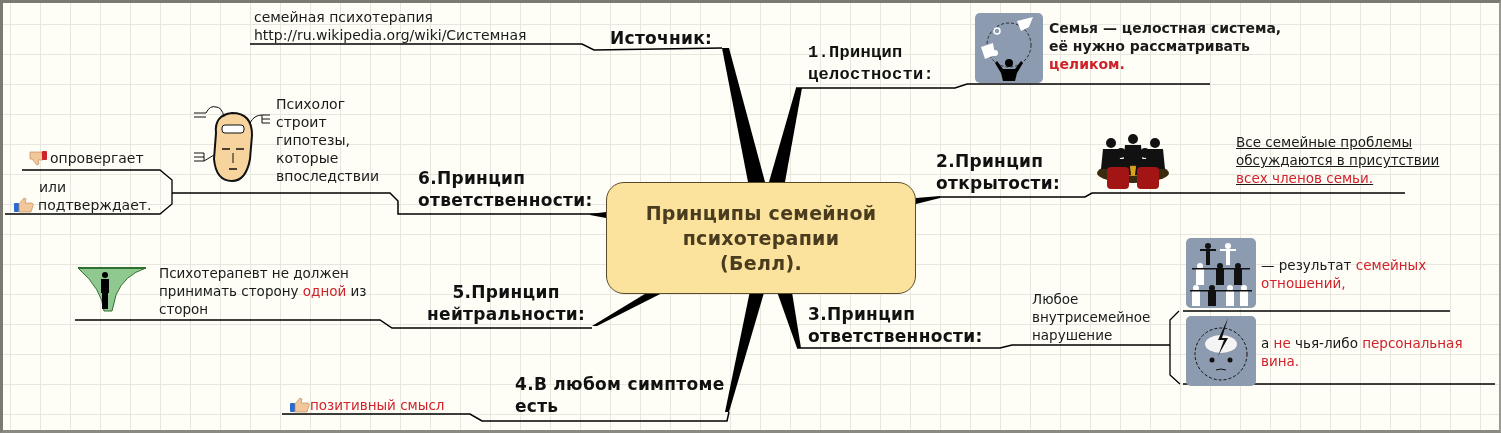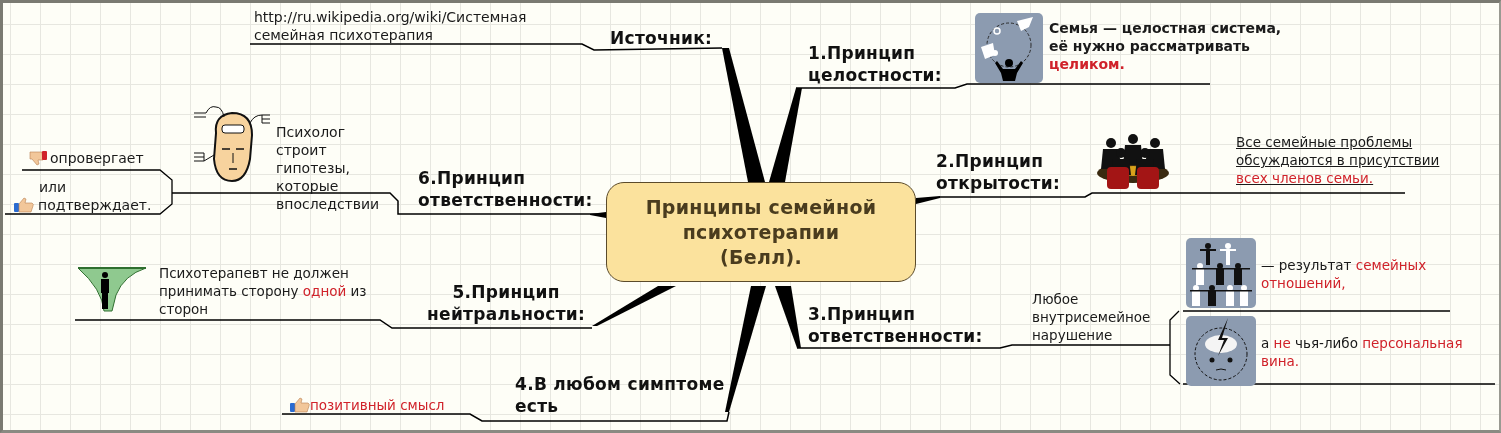--- a/index.html
+++ b/index.html
@@ -80,8 +80,8 @@
 </div>
 
 <div class="abs note" style="left:254px; top:8px; font-size:14px;">
+  <div>семейная психотерапия</div>
   <div>http://ru.wikipedia.org/wiki/Системная</div>
-  <div>семейная психотерапия</div>
 </div>
 <div class="abs branch" style="left:610px; top:27px;">Источник:</div>
 

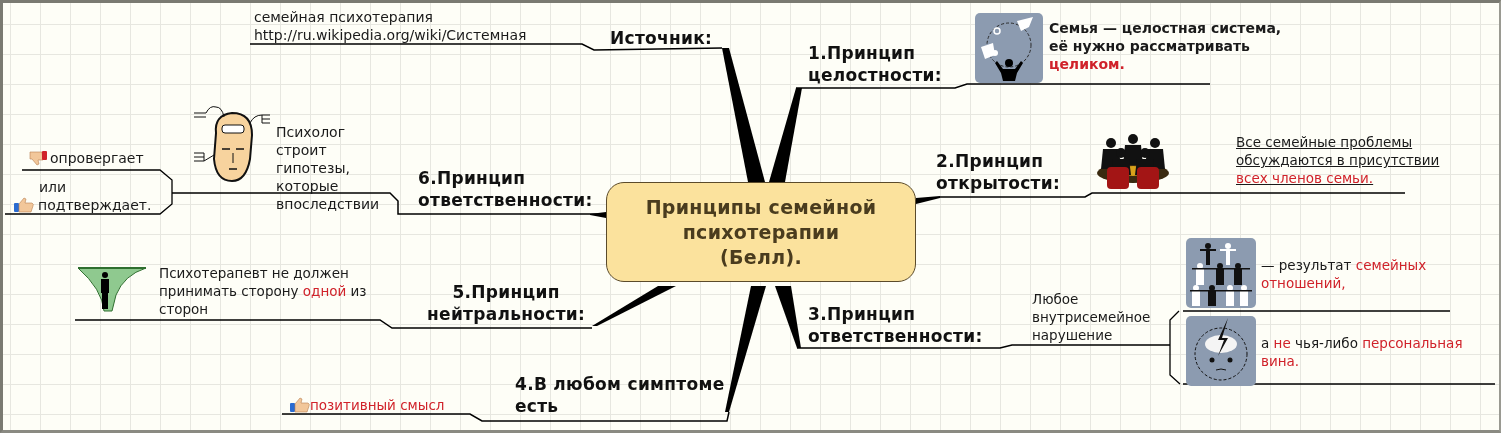--- a/index.html
+++ b/index.html
@@ -85,7 +85,7 @@
 </div>
 <div class="abs branch" style="left:610px; top:27px;">Источник:</div>
 
-<div class="abs branch" style="left:808px; top:42px;">
+<div class="abs branch" style="left:808px; top:42px;font-family:Liberation Mono, monospace;">
   <div>1.Принцип</div>
   <div>целостности:</div>
 </div>

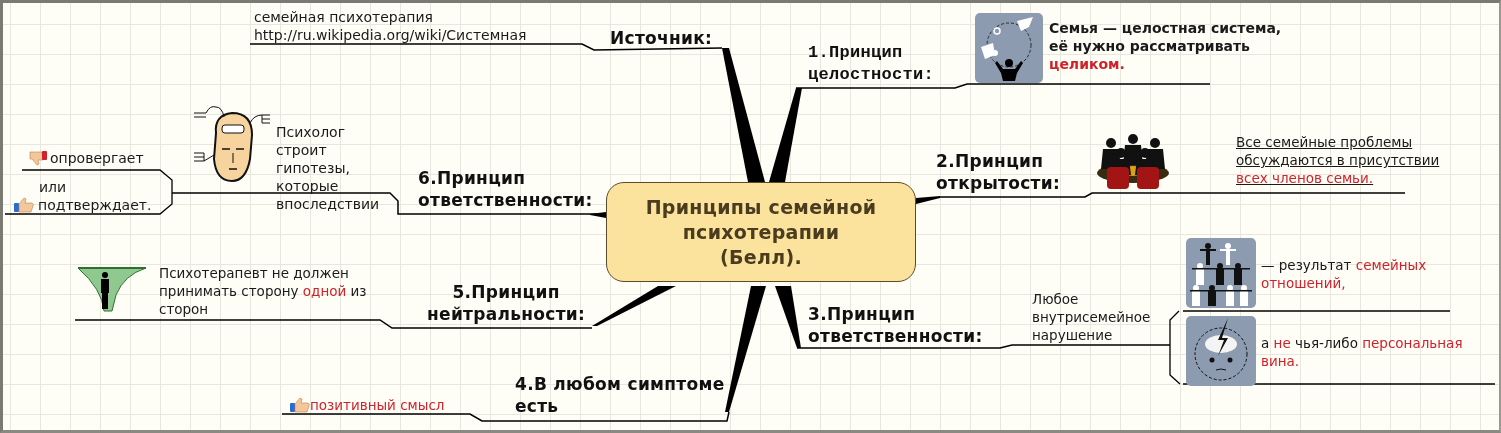--- a/index.html
+++ b/index.html
@@ -257,7 +257,7 @@
     <path d="M2 50 L12 50 M2 54 L12 54 M2 58 L12 58 M12 50 L12 58 L22 52" fill="none" stroke="#111" stroke-width="1"></path>
   </svg>
 </div>
-<div class="abs note" style="left:276px; top:95px; font-size:14px;margin-top:28px;">
+<div class="abs note" style="left:276px; top:95px; font-size:14px;">
   <div>Психолог</div>
   <div>строит</div>
   <div>гипотезы,</div>

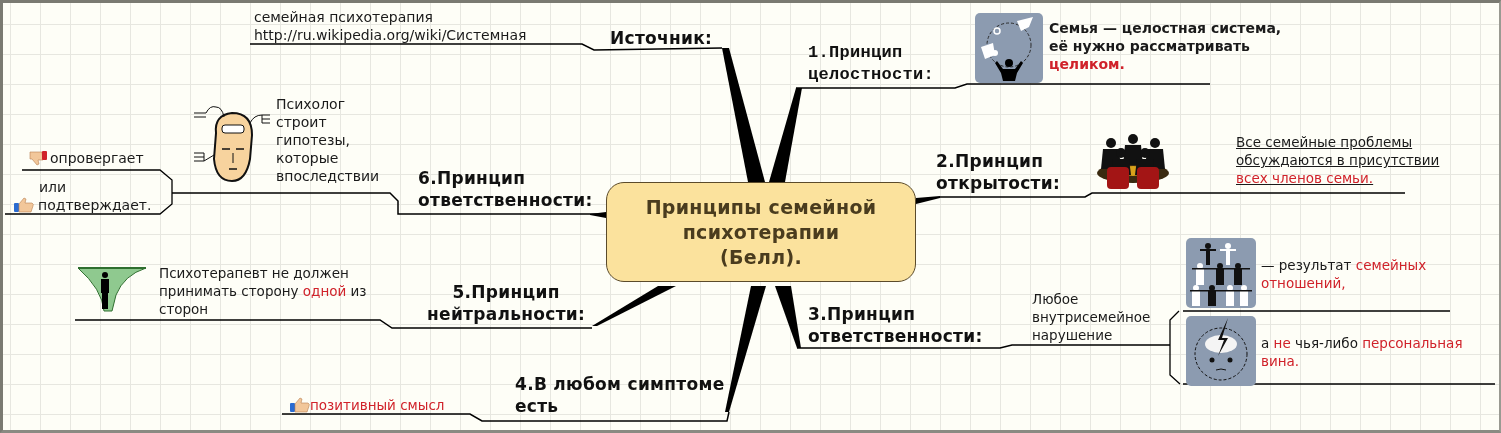--- a/index.html
+++ b/index.html
@@ -30,7 +30,7 @@
   .note { font-size: 13.5px; line-height: 18px; color: #1a1a1a; white-space: nowrap; }
   .red { color: #d0222a; }
   .center-node {
-    position: absolute; left: 606px; top: 182px; width: 310px; height: 100px;
+    position: absolute; left: 606px; top: 182px; width: 310px; height: 112px;
     background: #fbe29d; border: 1.5px solid #5b4b2b; border-radius: 18px;
     box-sizing: border-box; display: flex; flex-direction: column;
     align-items: center; justify-content: center;

